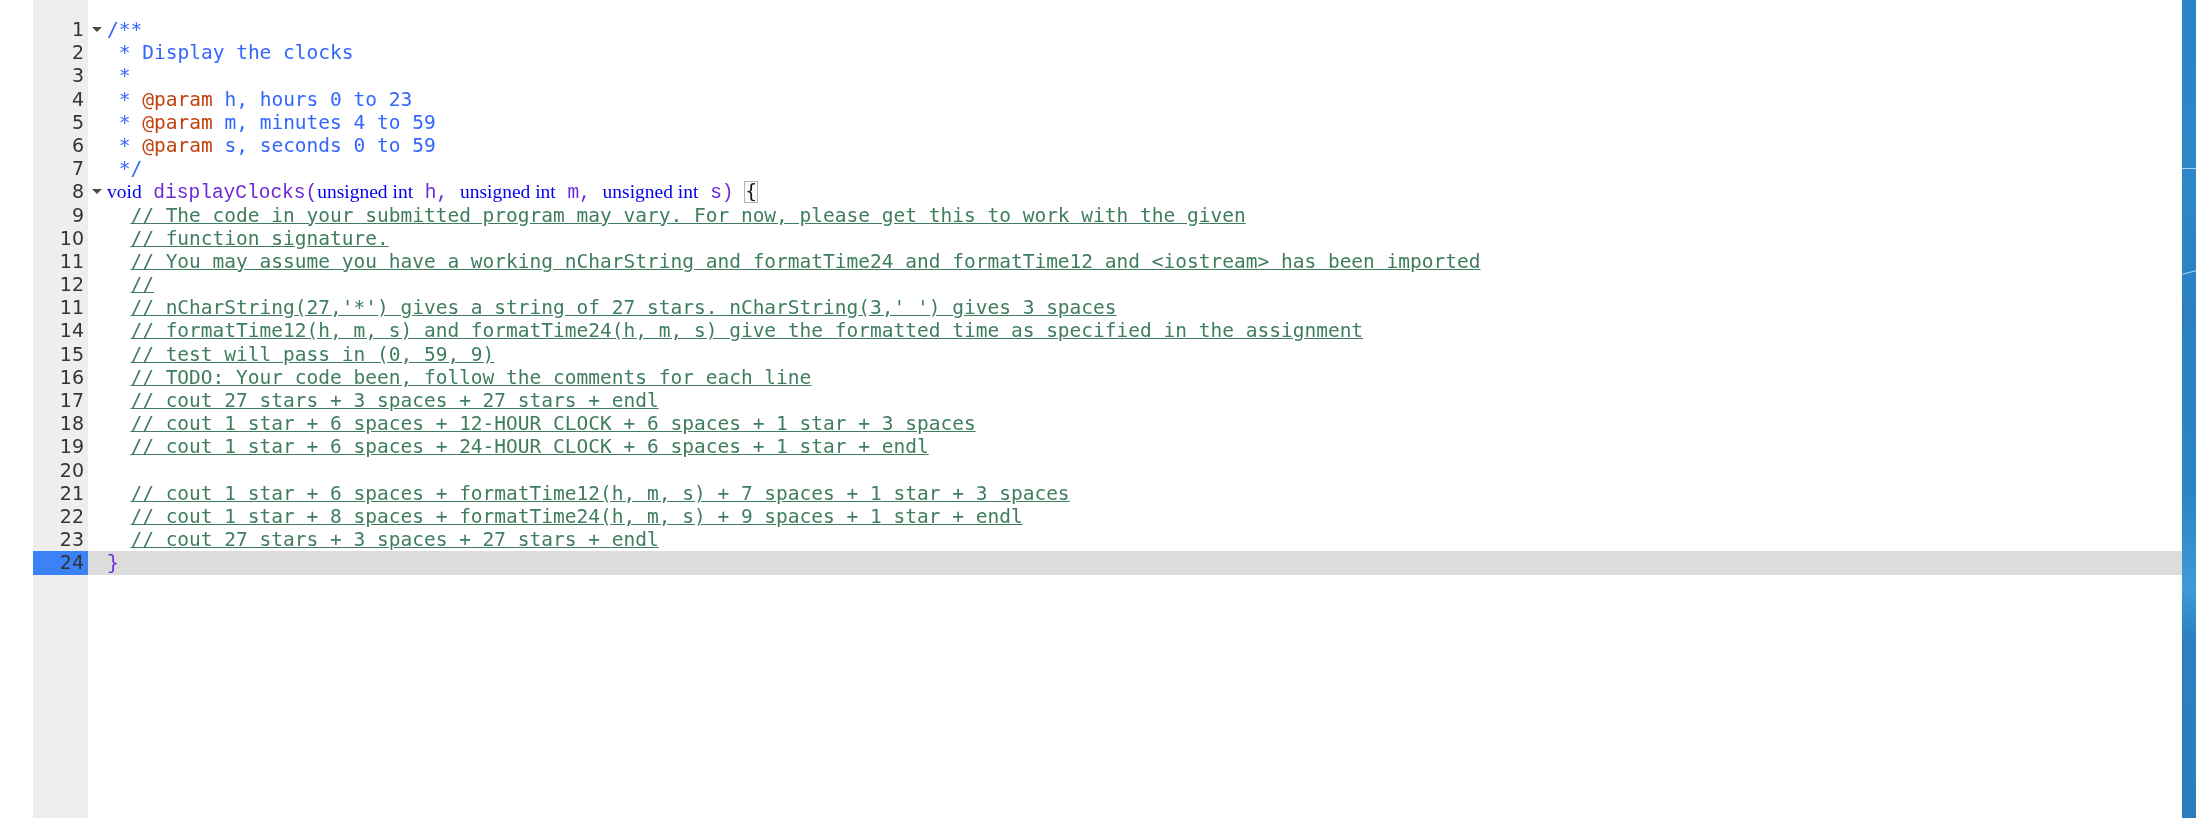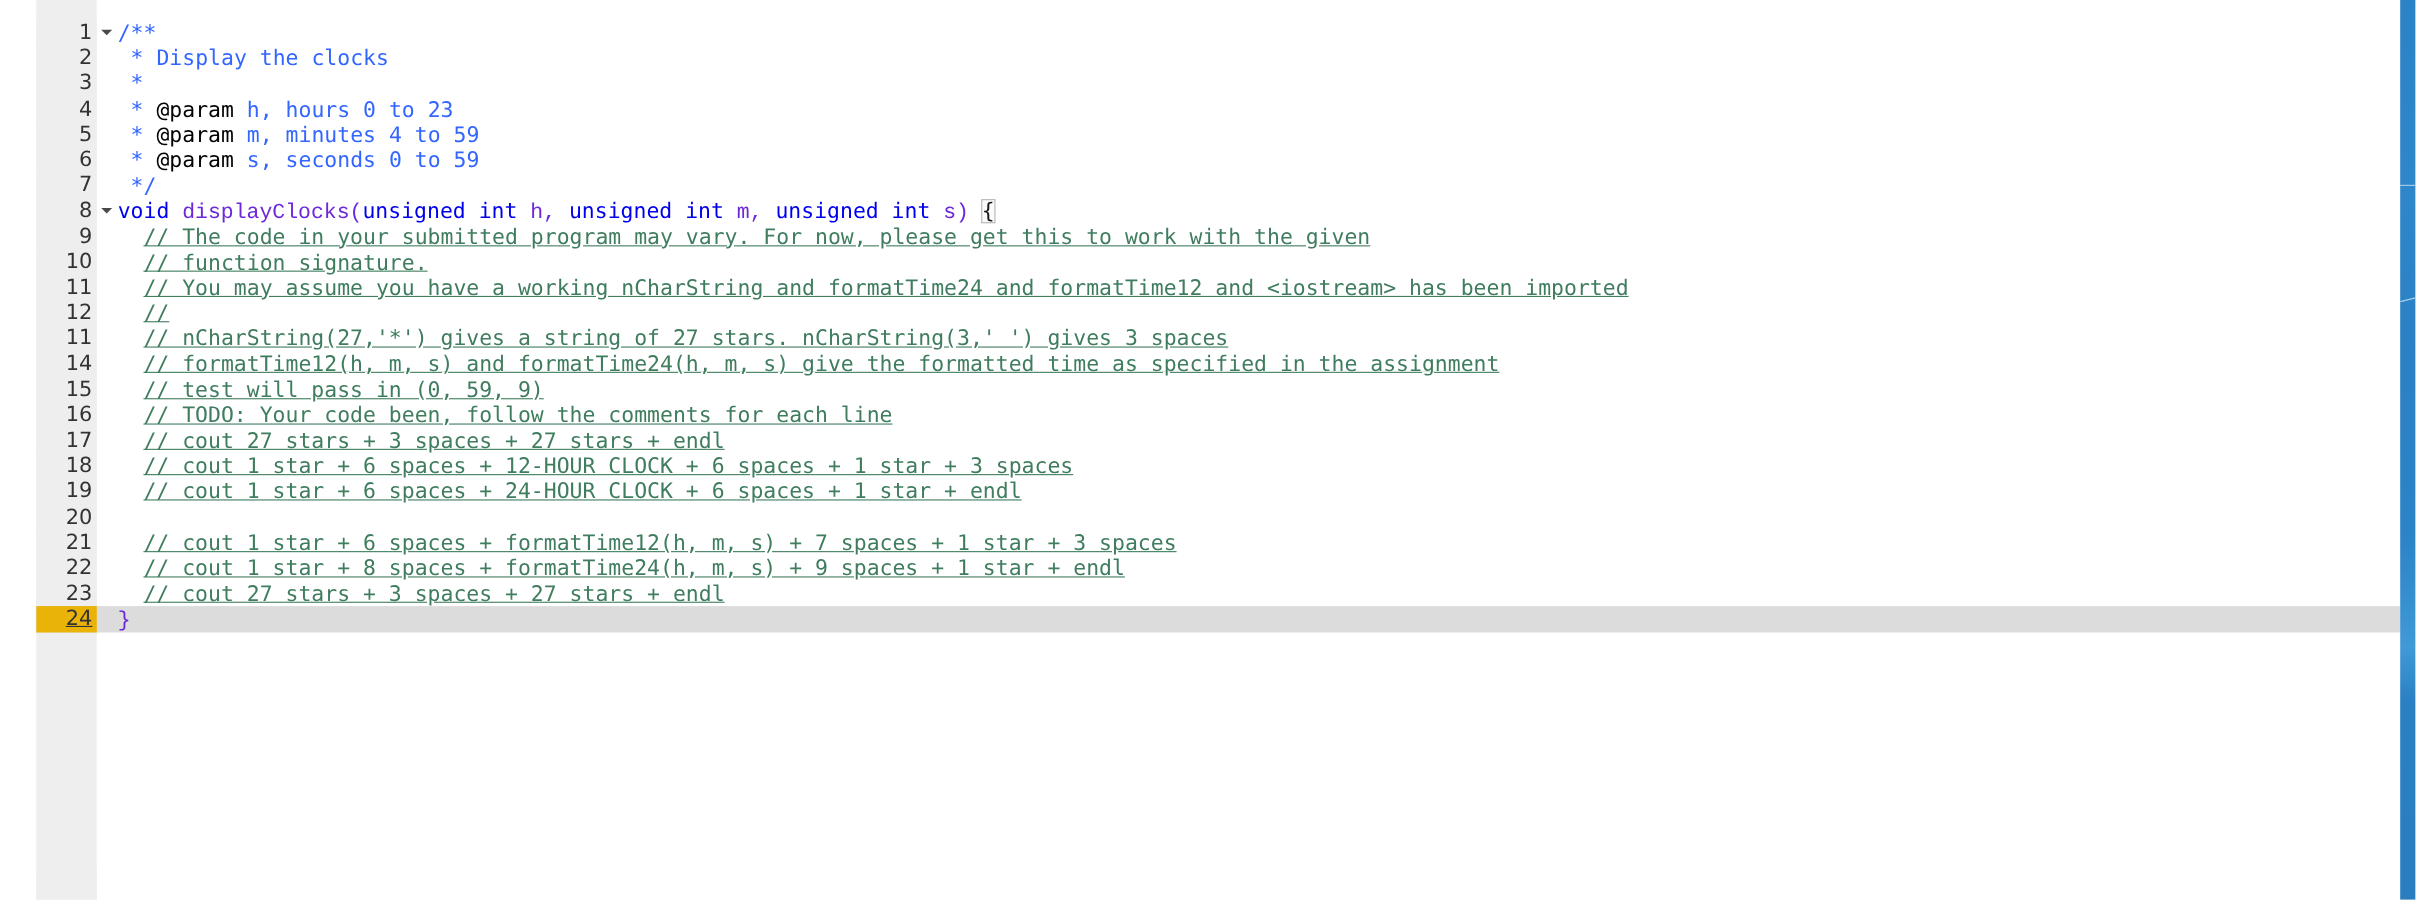--- a/index.html
+++ b/index.html
@@ -155,7 +155,7 @@
 
   
   .t-doc     { color: #3366ff; }
-  .t-tag     { color: #000000; }
+  .t-tag     { color: #c2410c; }
   .t-cmt     { color: #3f7d5e; text-decoration: underline; }
   .t-kw      { color: #0000ee; }
   .t-plain   { color: #6d28d9; font-family: Liberation Mono, monospace; }

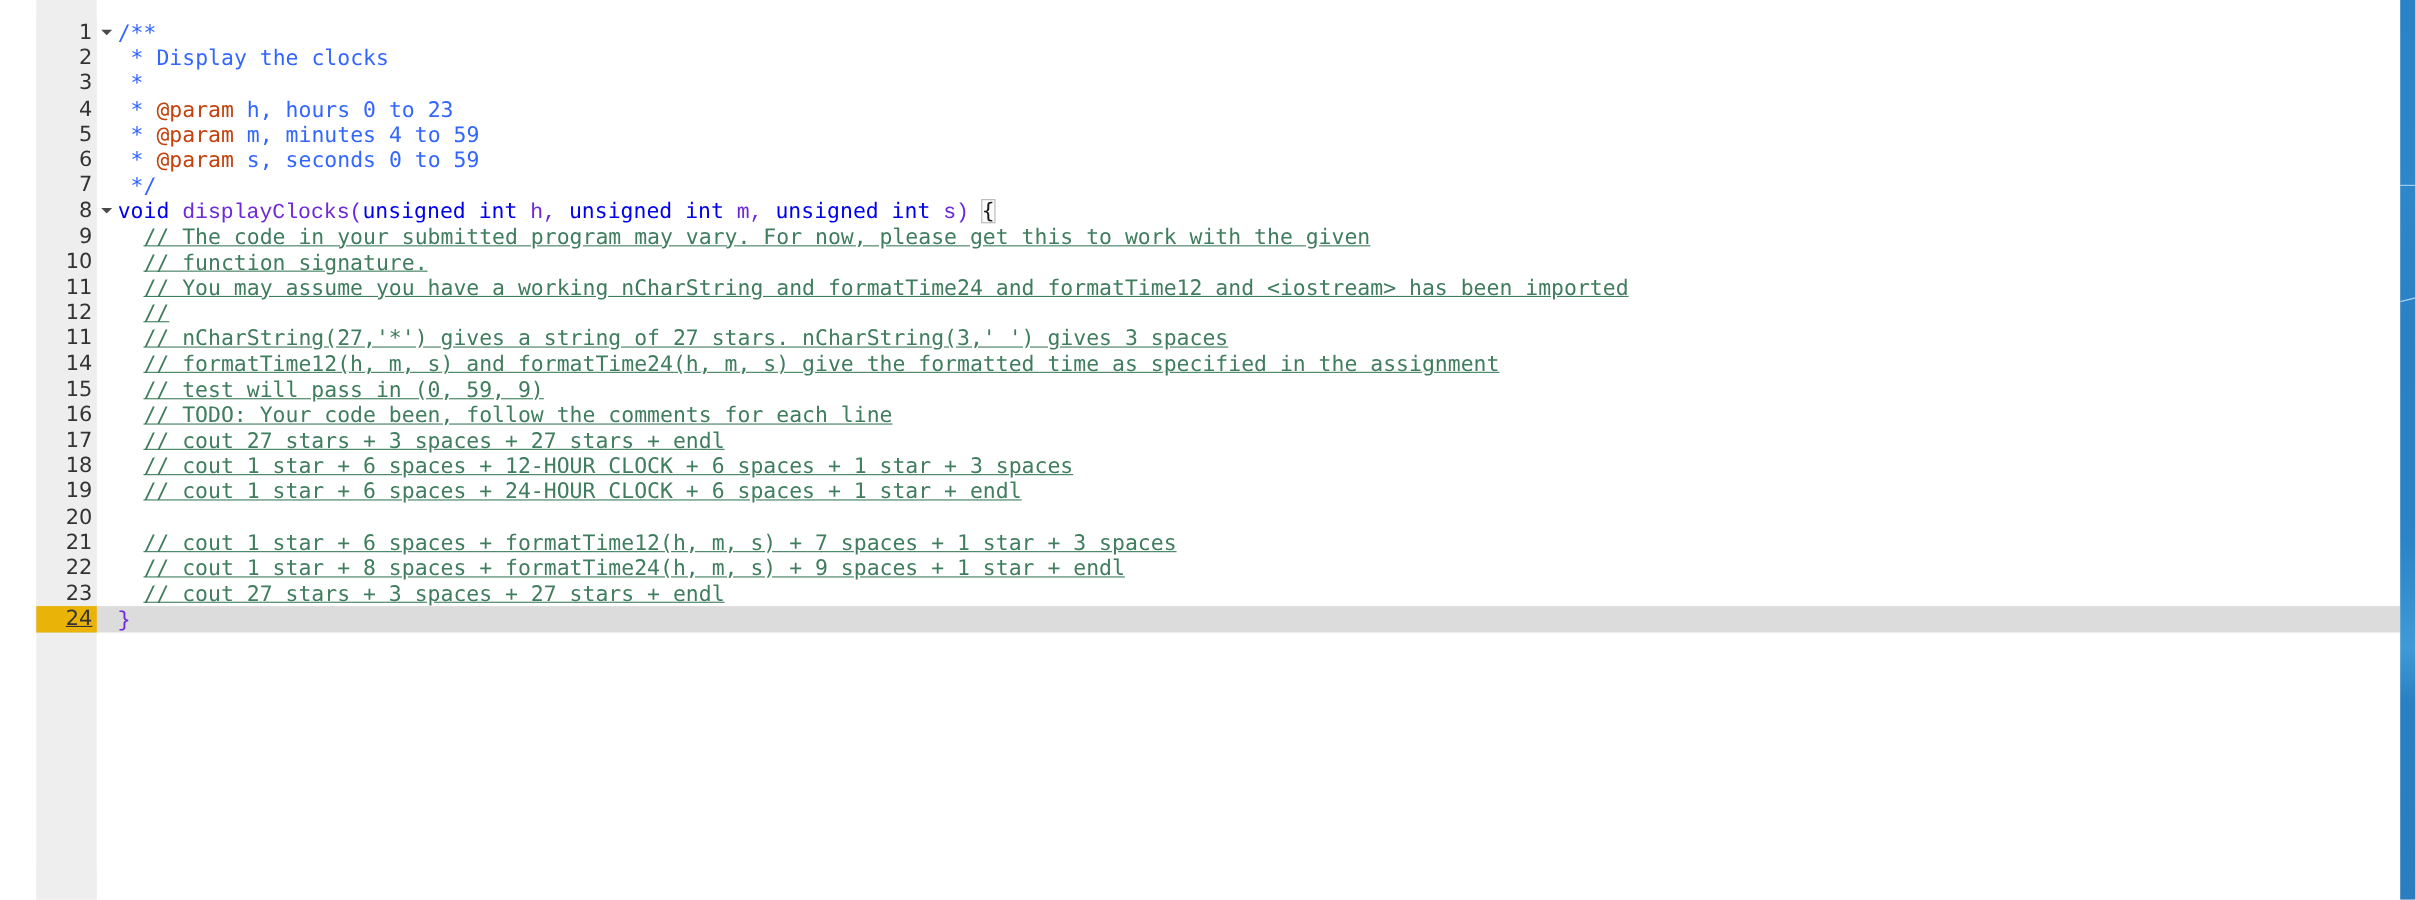--- a/index.html
+++ b/index.html
@@ -157,7 +157,7 @@
   .t-doc     { color: #3366ff; }
   .t-tag     { color: #c2410c; }
   .t-cmt     { color: #3f7d5e; text-decoration: underline; }
-  .t-kw      { color: #0000ee; }
+  .t-kw      { color: #0000ee; font-family: Liberation Serif, serif; }
   .t-plain   { color: #6d28d9; font-family: Liberation Mono, monospace; }
 
   .brace-box {

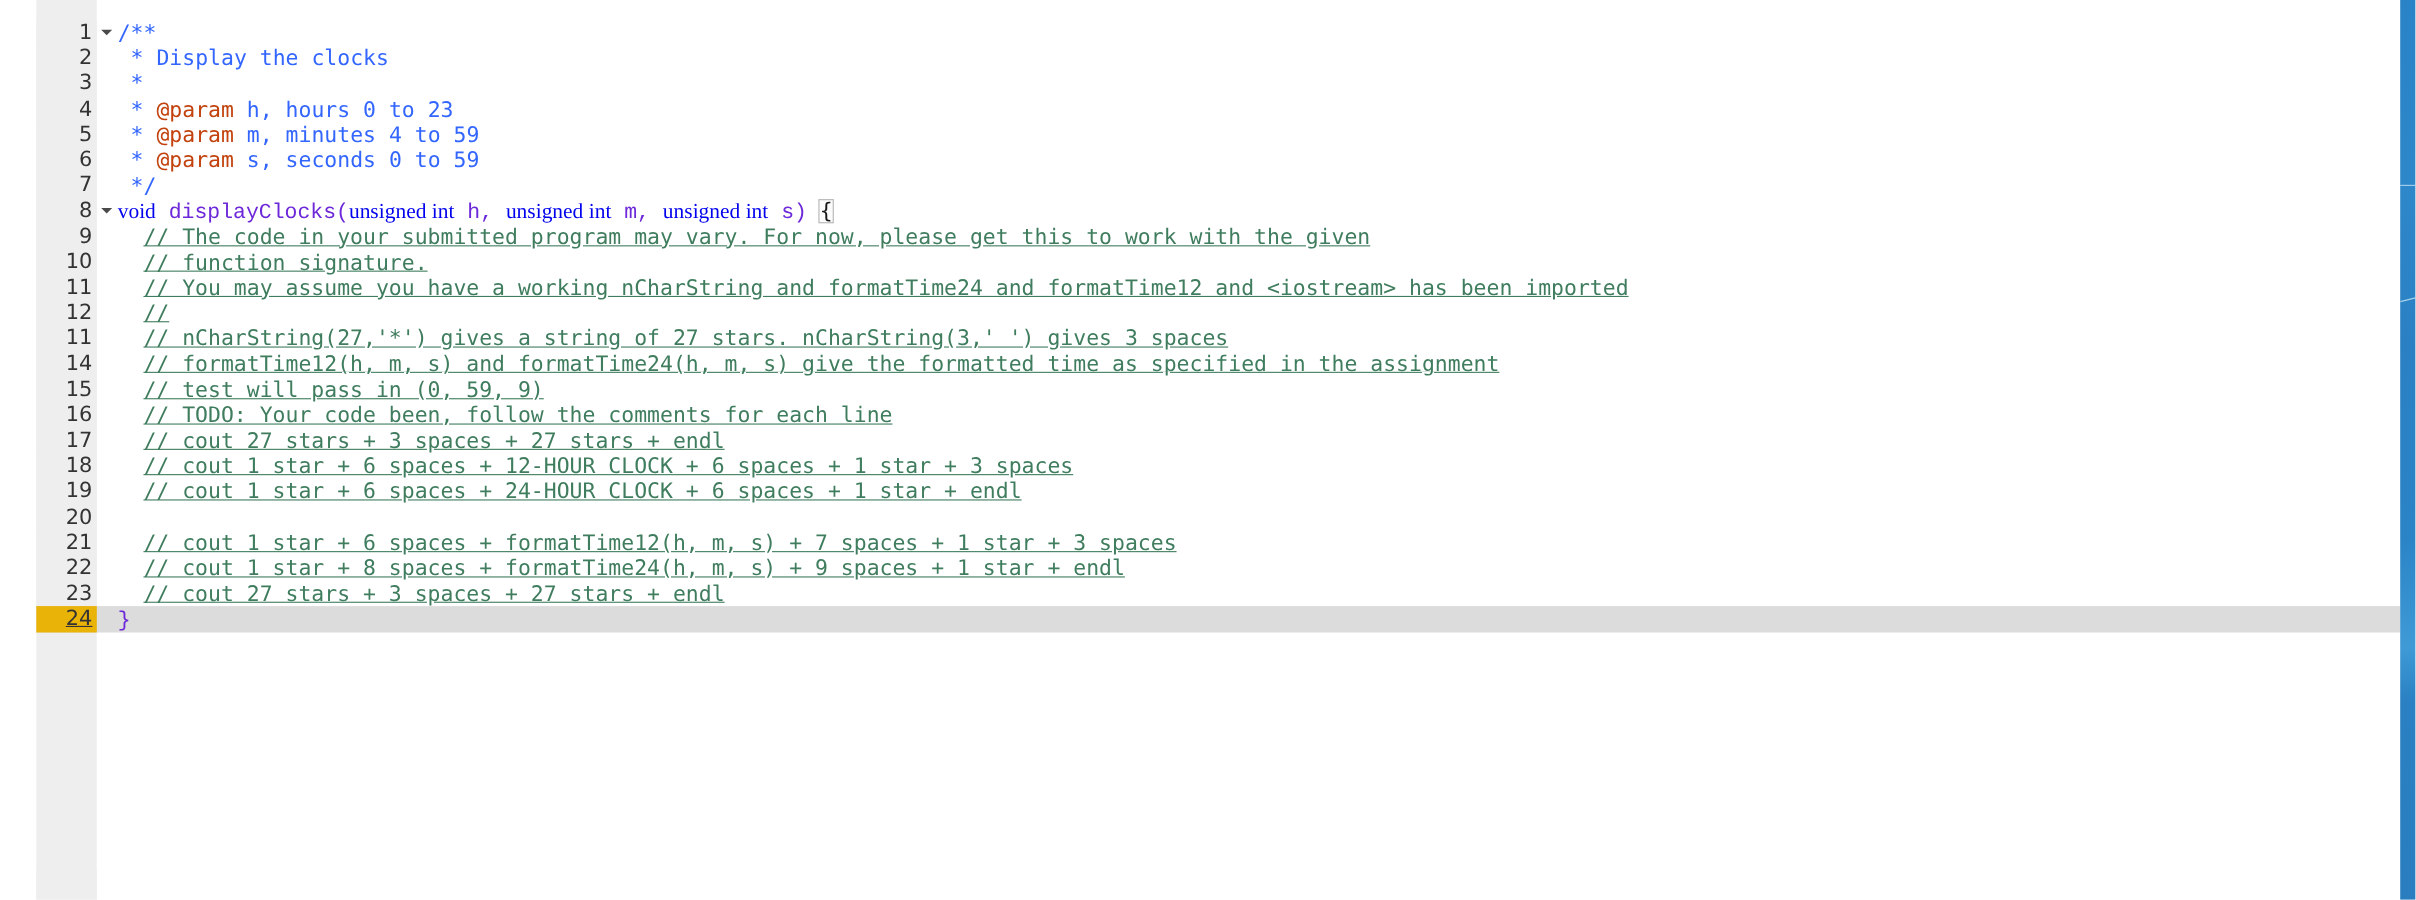--- a/index.html
+++ b/index.html
@@ -105,8 +105,7 @@
     background: #dcdcdc;
   }
   .row.active .ln-cell {
-    background: #eab308;
-    text-decoration: underline;
+    background: #3b82f6;
   }
 
   .ln-cell {

